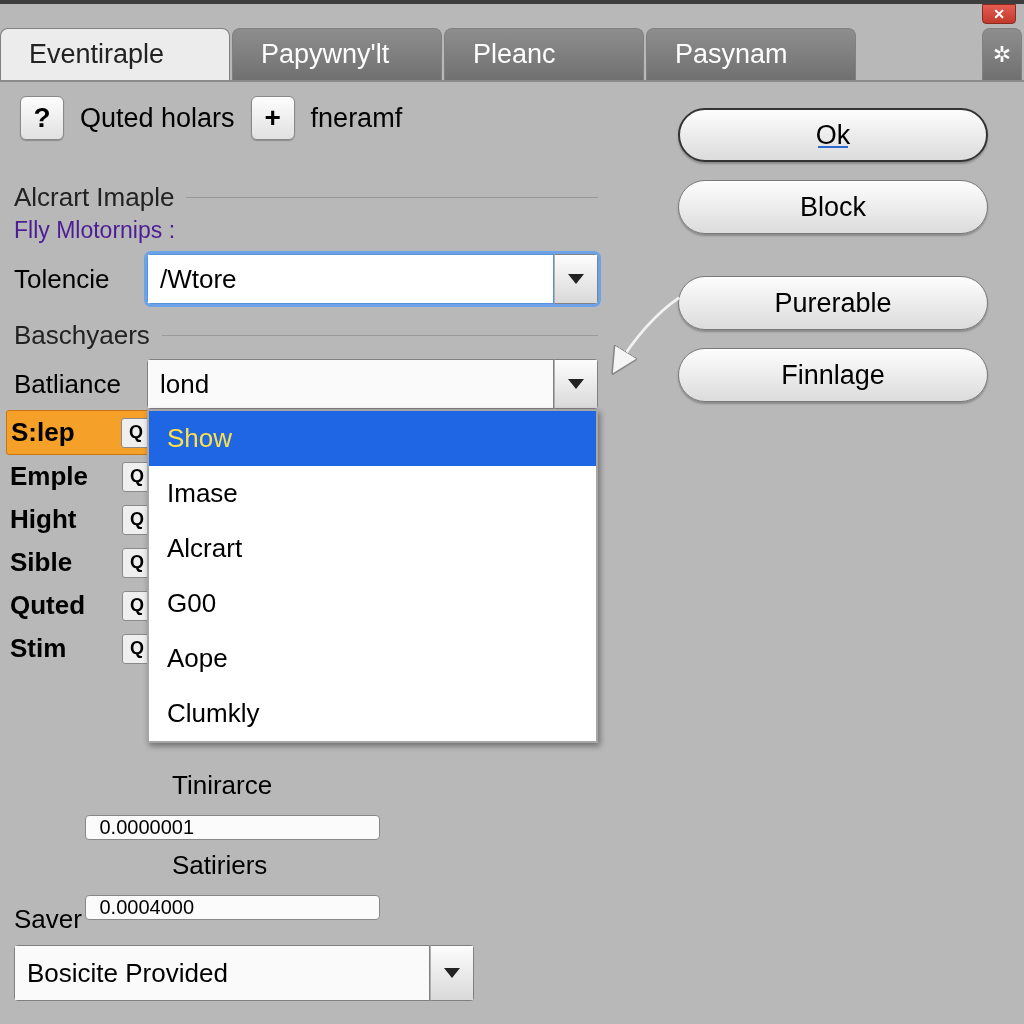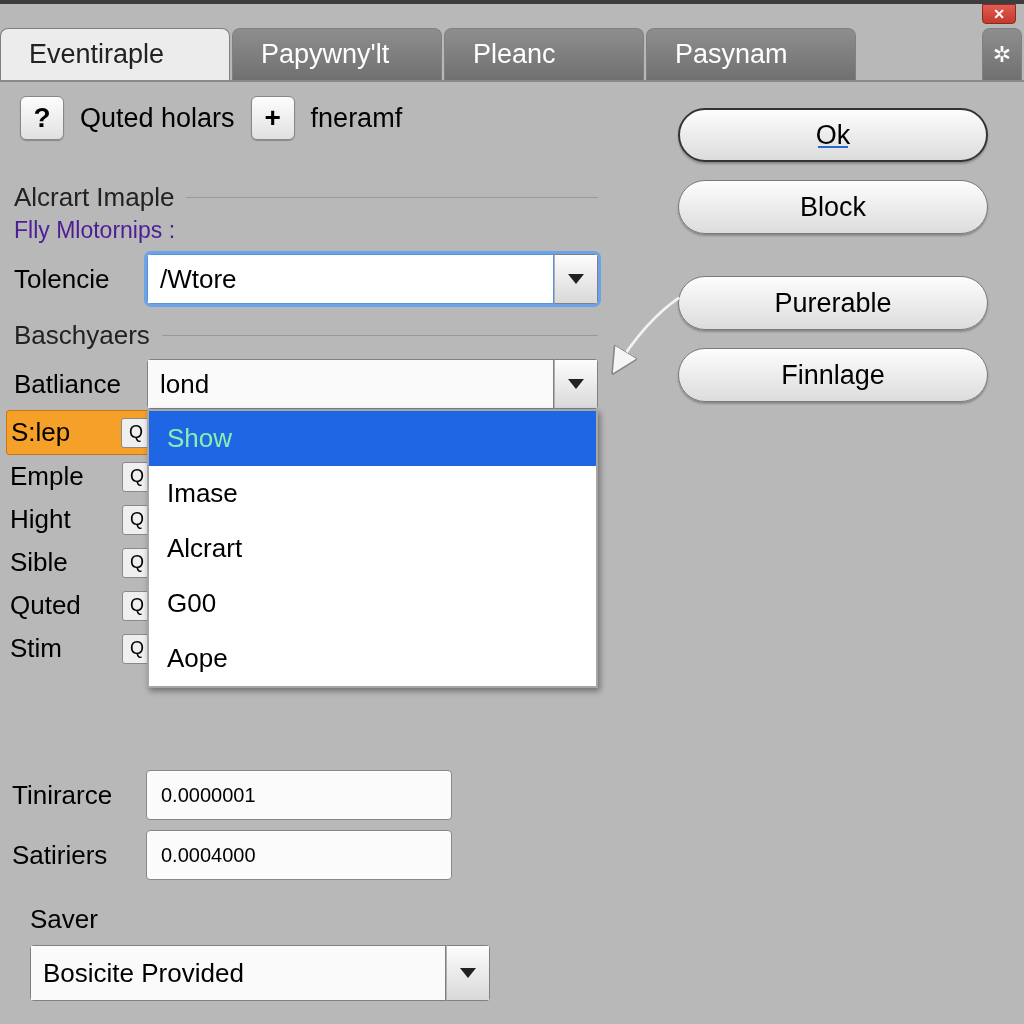--- a/index.html
+++ b/index.html
@@ -190,6 +190,7 @@
   .left-row {
     display: flex; align-items: center; gap: 8px;
     padding: 6px 4px;
+    font-weight: bold;
   }
   .left-row.highlight {
     background: #f5a028;

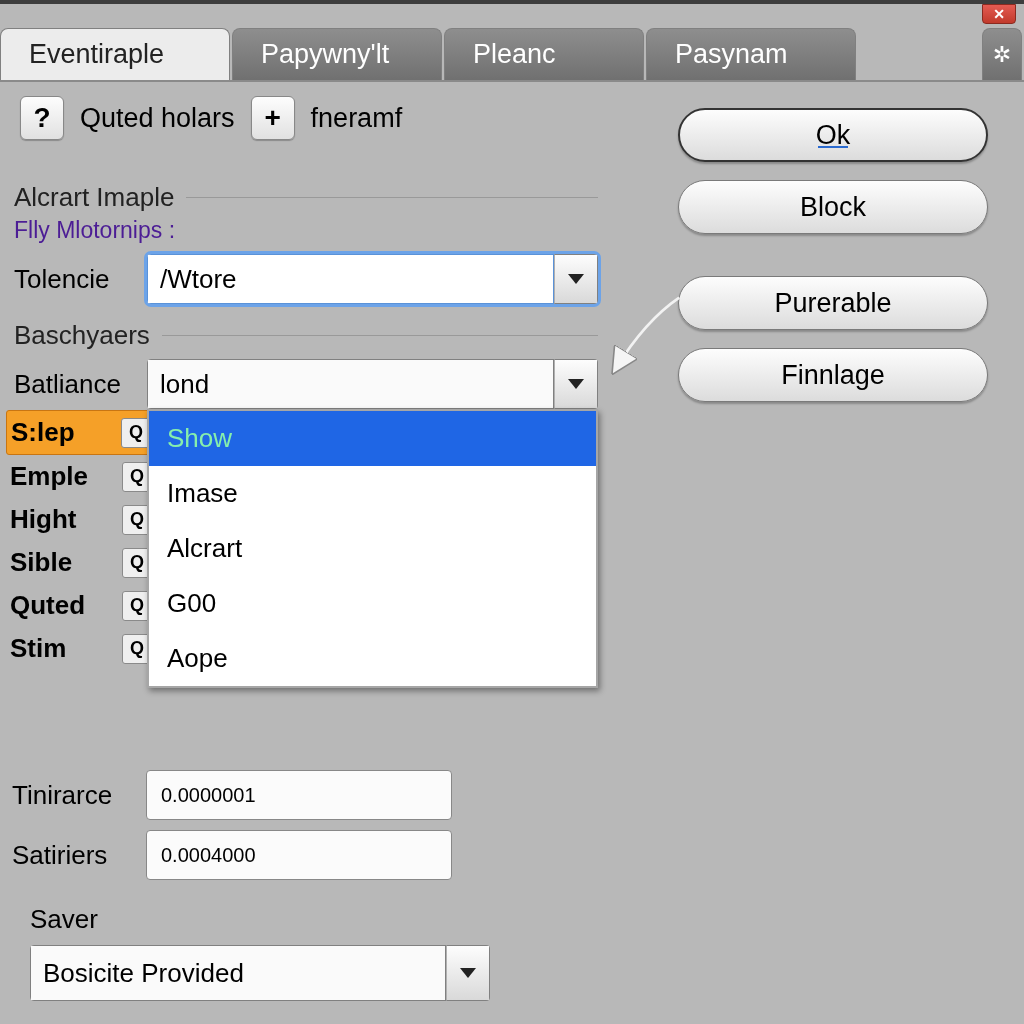--- a/index.html
+++ b/index.html
@@ -178,7 +178,7 @@
   }
   .dropdown-item.selected {
     background: #1f66e5;
-    color: #86efac;
+    color: #fde047;
   }
 
   

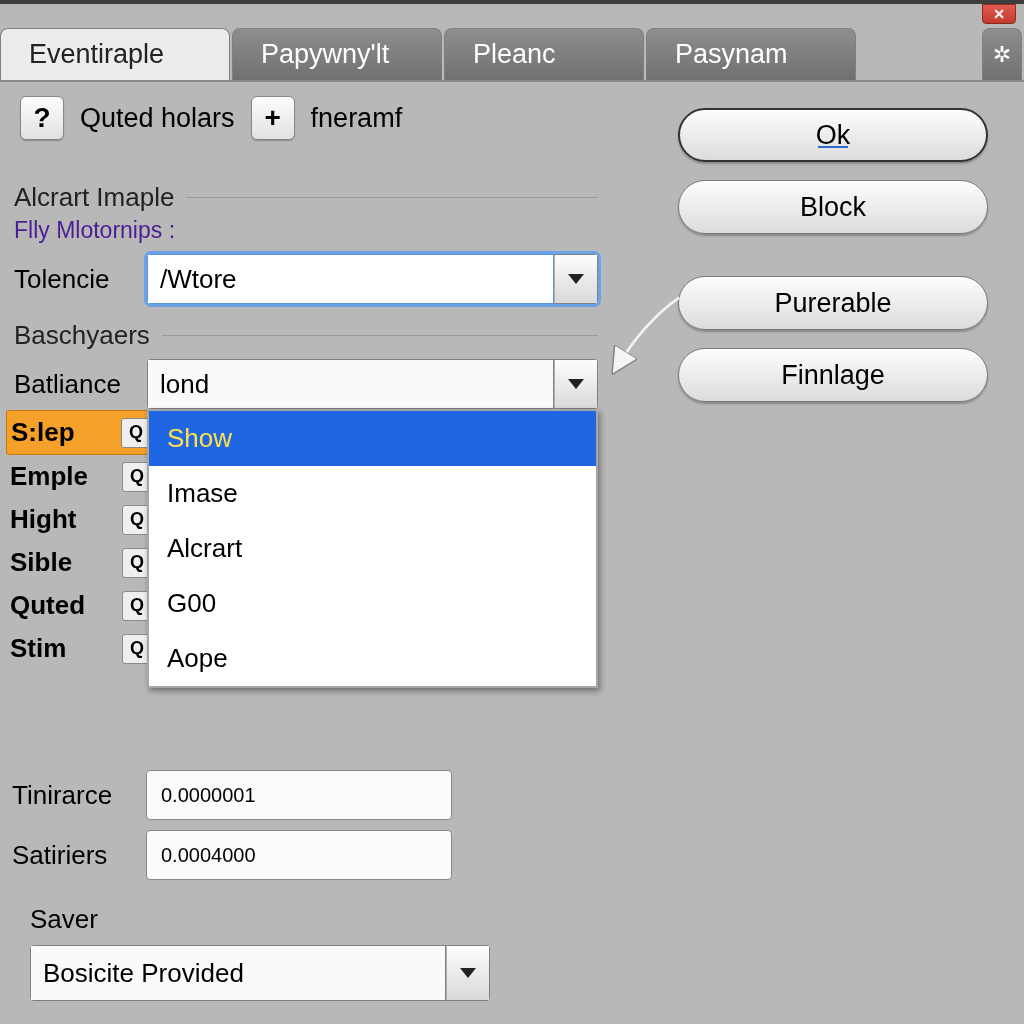--- a/index.html
+++ b/index.html
@@ -339,6 +339,7 @@
           <div class="dropdown-item">Alcrart</div>
           <div class="dropdown-item">G00</div>
           <div class="dropdown-item">Aope</div>
+          <div class="dropdown-item">Clumkly</div>
         </div>
       </div>
     </div>

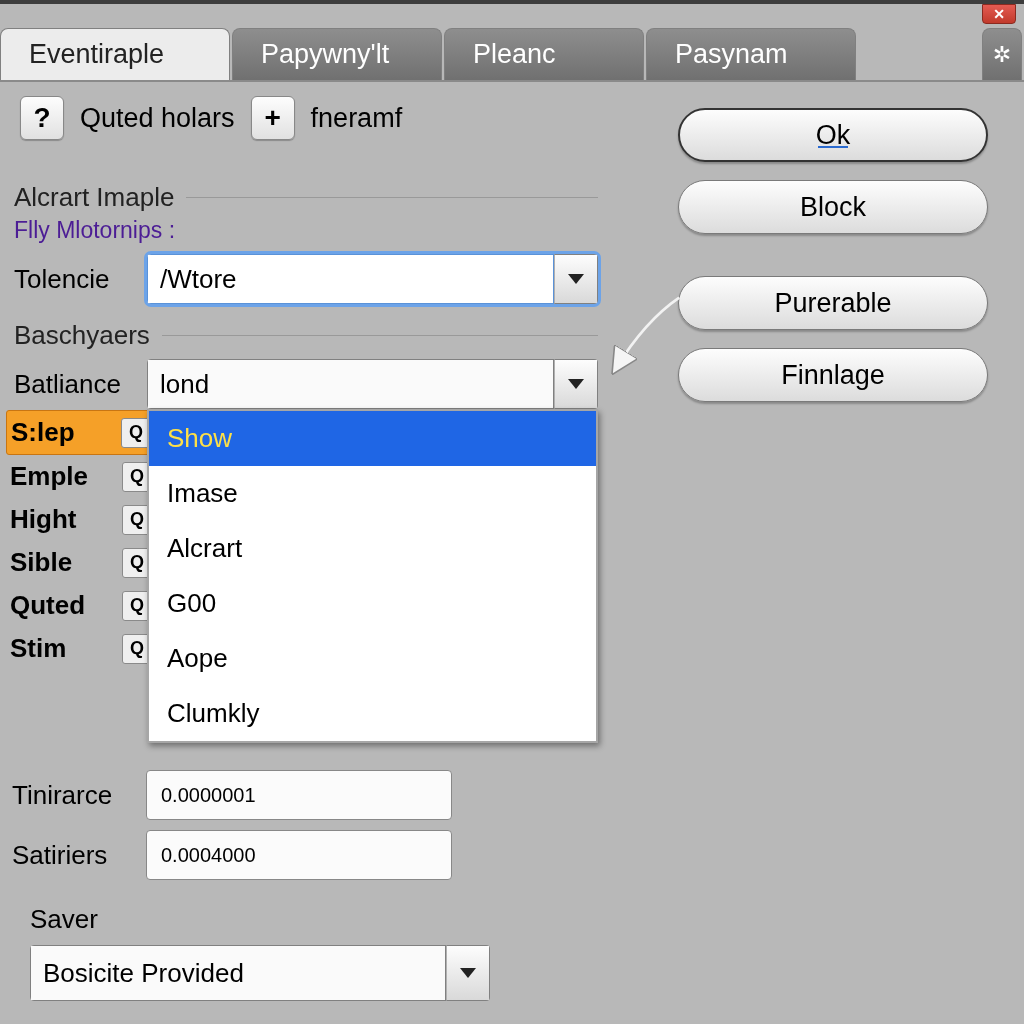--- a/index.html
+++ b/index.html
@@ -215,6 +215,7 @@
   .spin-row {
     display: flex; align-items: center; gap: 14px;
     margin: 10px 0;
+    flex-direction: column;
   }
   .spin-label { width: 120px; font-size: 26px; }
   .spin-box {

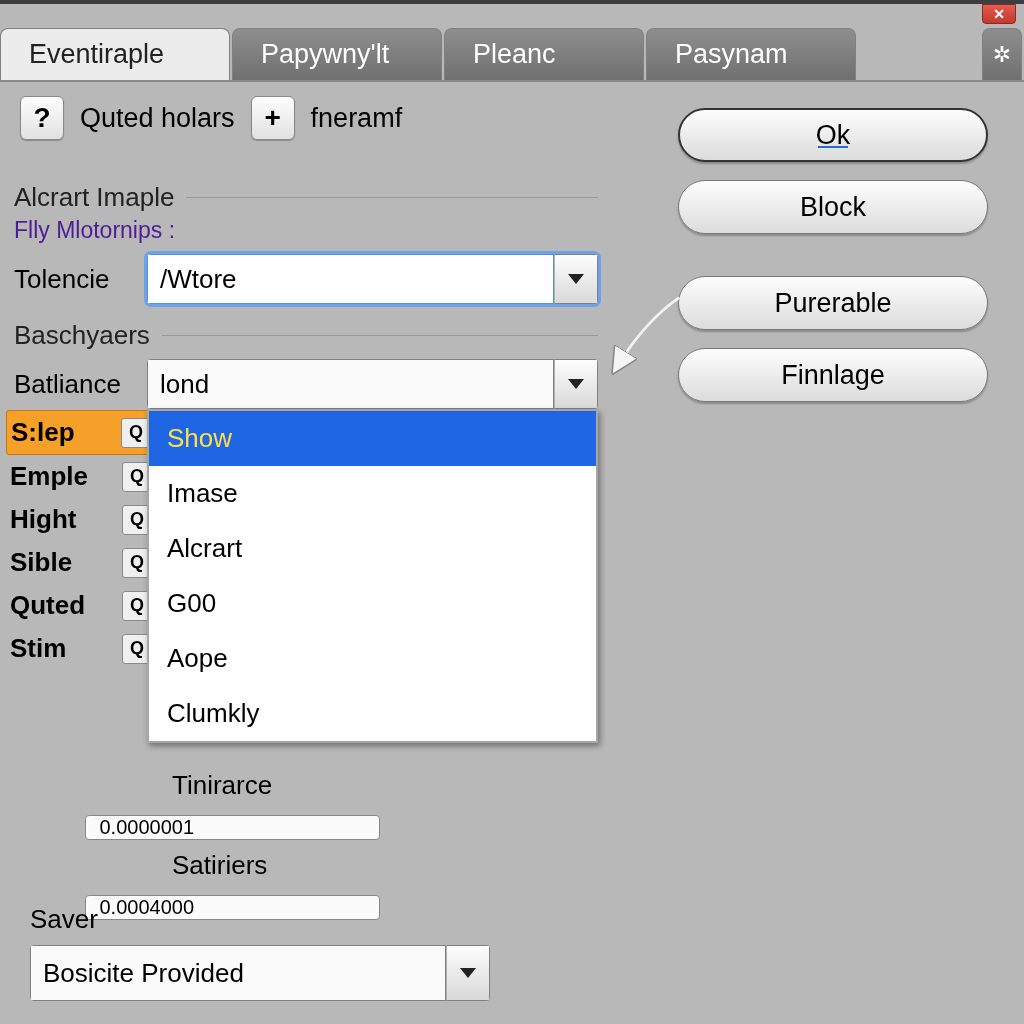--- a/index.html
+++ b/index.html
@@ -230,7 +230,7 @@
   
   .saver {
     position: absolute;
-    left: 30px; top: 900px;
+    left: 14px; top: 900px;
     width: 460px;
   }
   .saver-label { font-size: 26px; margin-bottom: 10px; }

